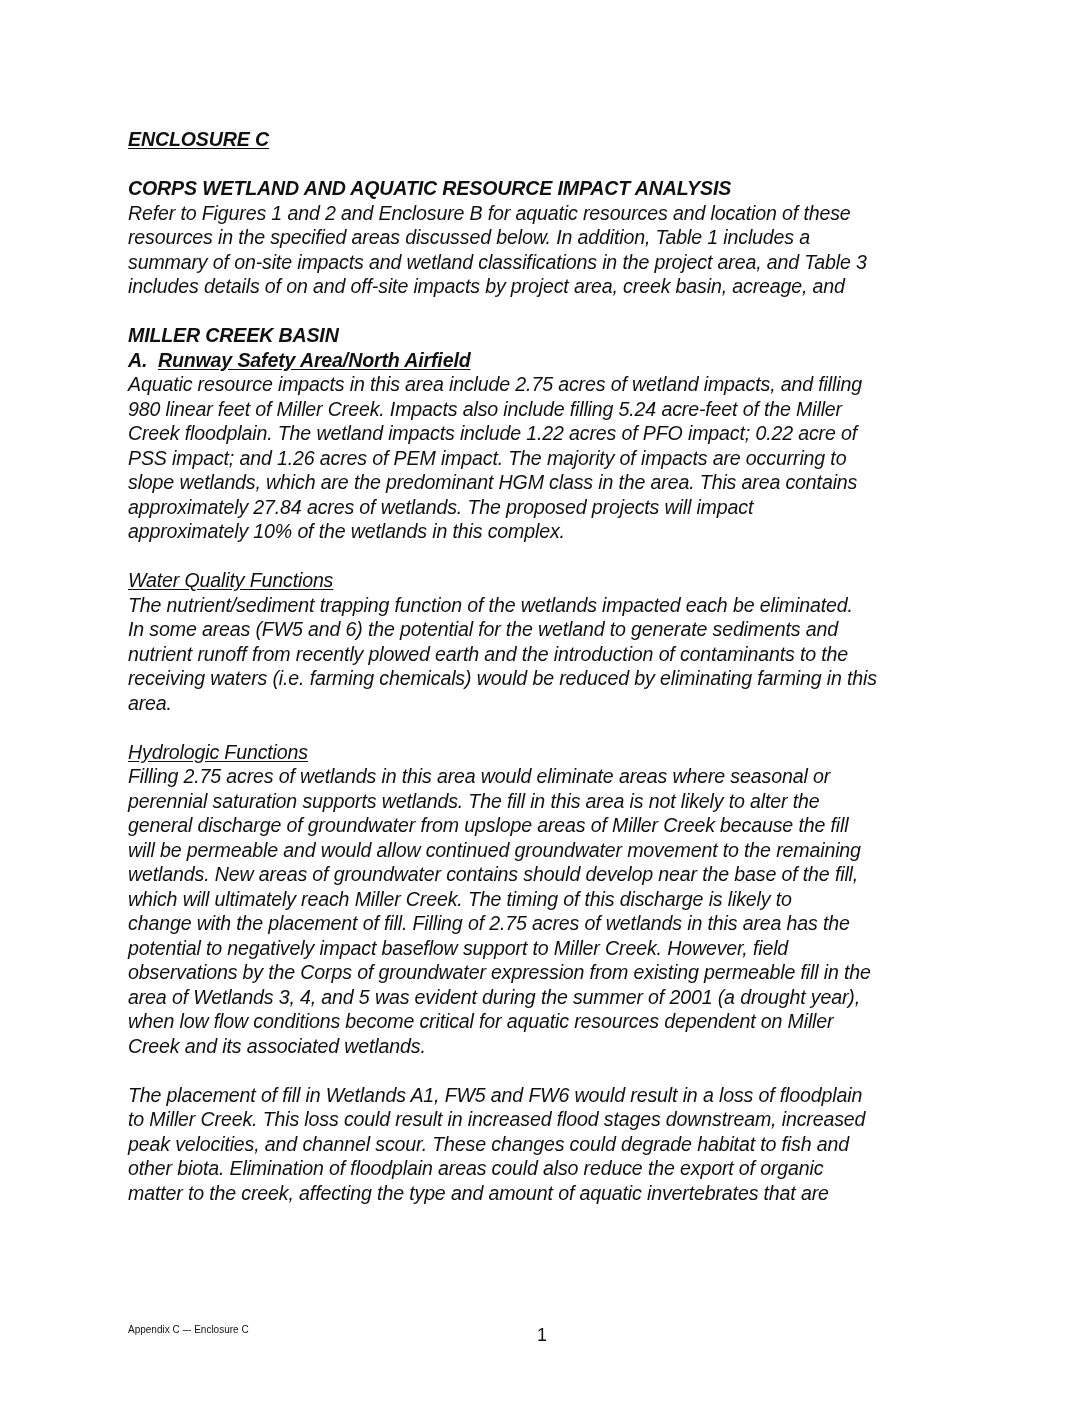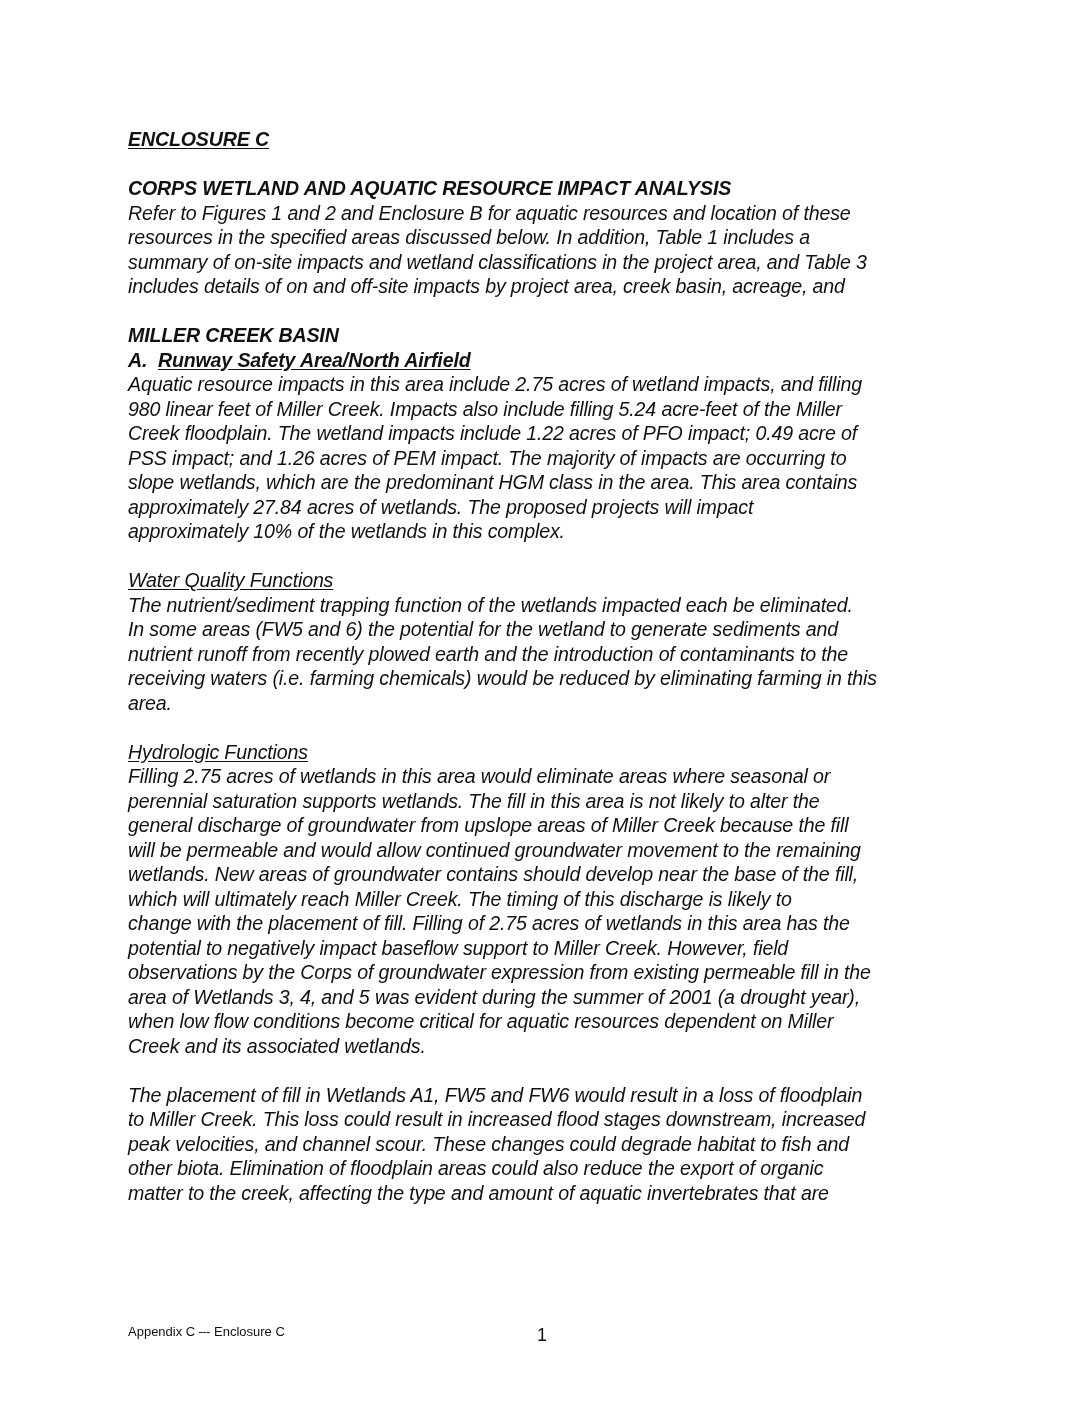--- a/index.html
+++ b/index.html
@@ -41,7 +41,7 @@
   <div>
     <span class="line">Aquatic resource impacts in this area include 2.75 acres of wetland impacts, and filling</span>
     <span class="line">980 linear feet of Miller Creek.  Impacts also include filling 5.24 acre-feet of the Miller</span>
-    <span class="line">Creek floodplain.  The wetland impacts include 1.22 acres of PFO impact; 0.49 acre of</span>
+    <span class="line">Creek floodplain.  The wetland impacts include 1.22 acres of PFO impact; 0.22 acre of</span>
     <span class="line">PSS impact; and 1.26 acres of PEM impact.  The majority of impacts are occurring to</span>
     <span class="line">slope wetlands, which are the predominant HGM class in the area.  This area contains</span>
     <span class="line">approximately 27.84 acres of wetlands.  The proposed projects will impact</span>

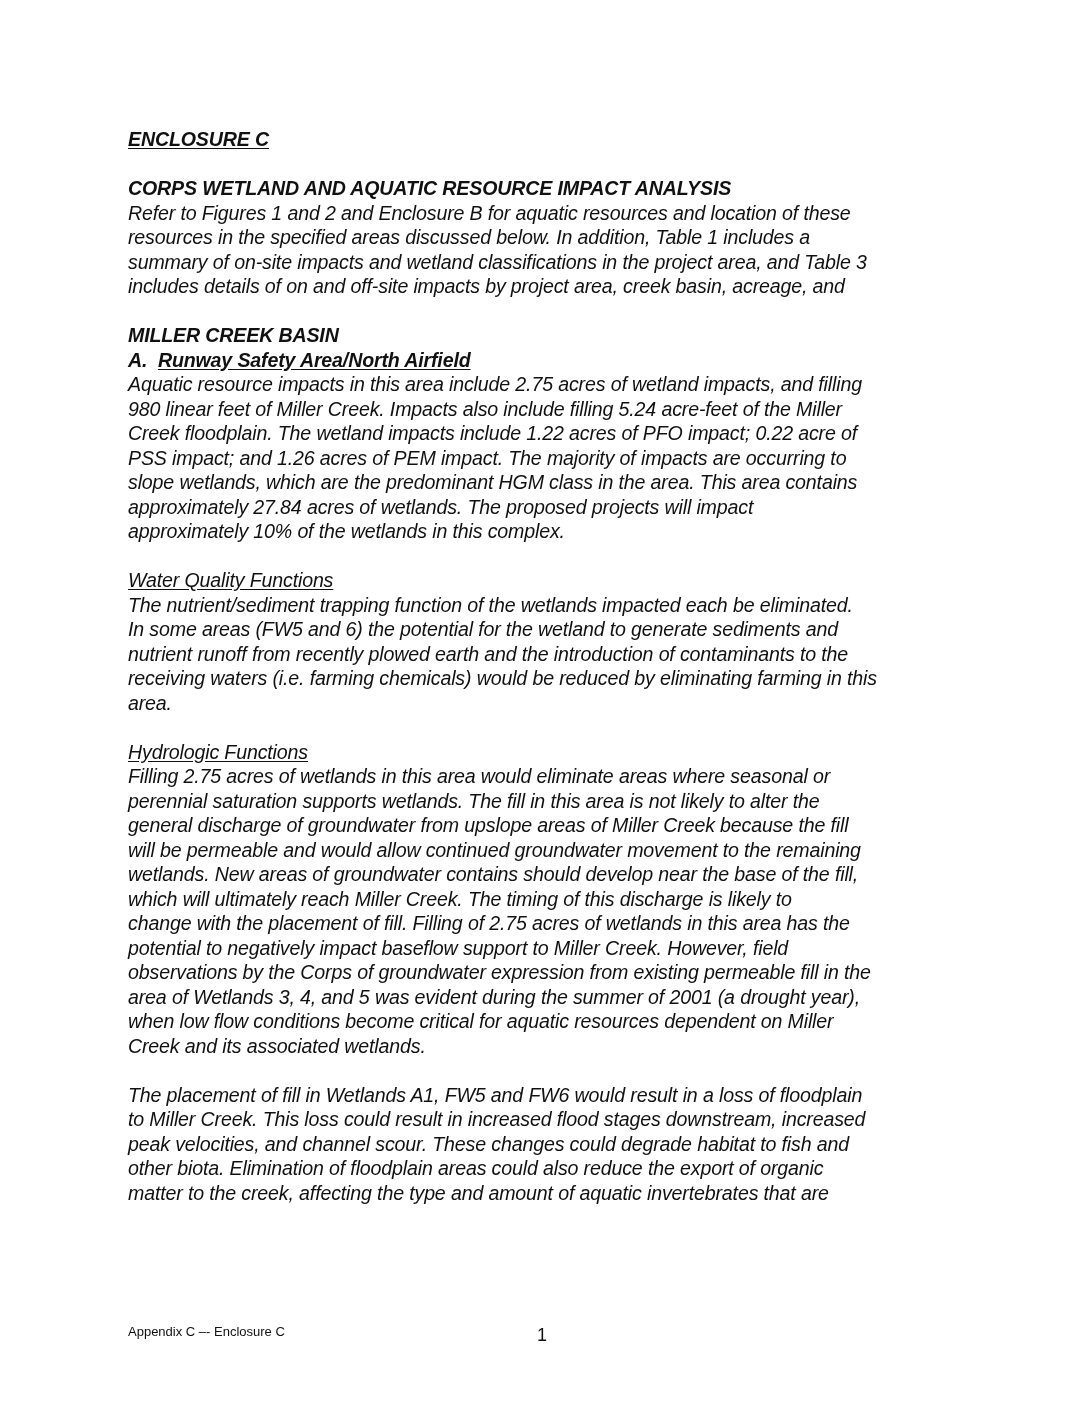--- a/index.html
+++ b/index.html
@@ -16,7 +16,7 @@
     .u { text-decoration: underline; text-underline-offset: 2px; }
     .blank { height: 24.5px; }
     .footer-left {
-      position: absolute; left: 128px; top: 1324px; font-size: 13px; color: #111;
+      position: absolute; left: 128px; top: 1324px; font-size: 10px; color: #111;
     }
     .footer-page {
       position: absolute; left: 537px; top: 1325px; font-size: 18px; color: #111;

